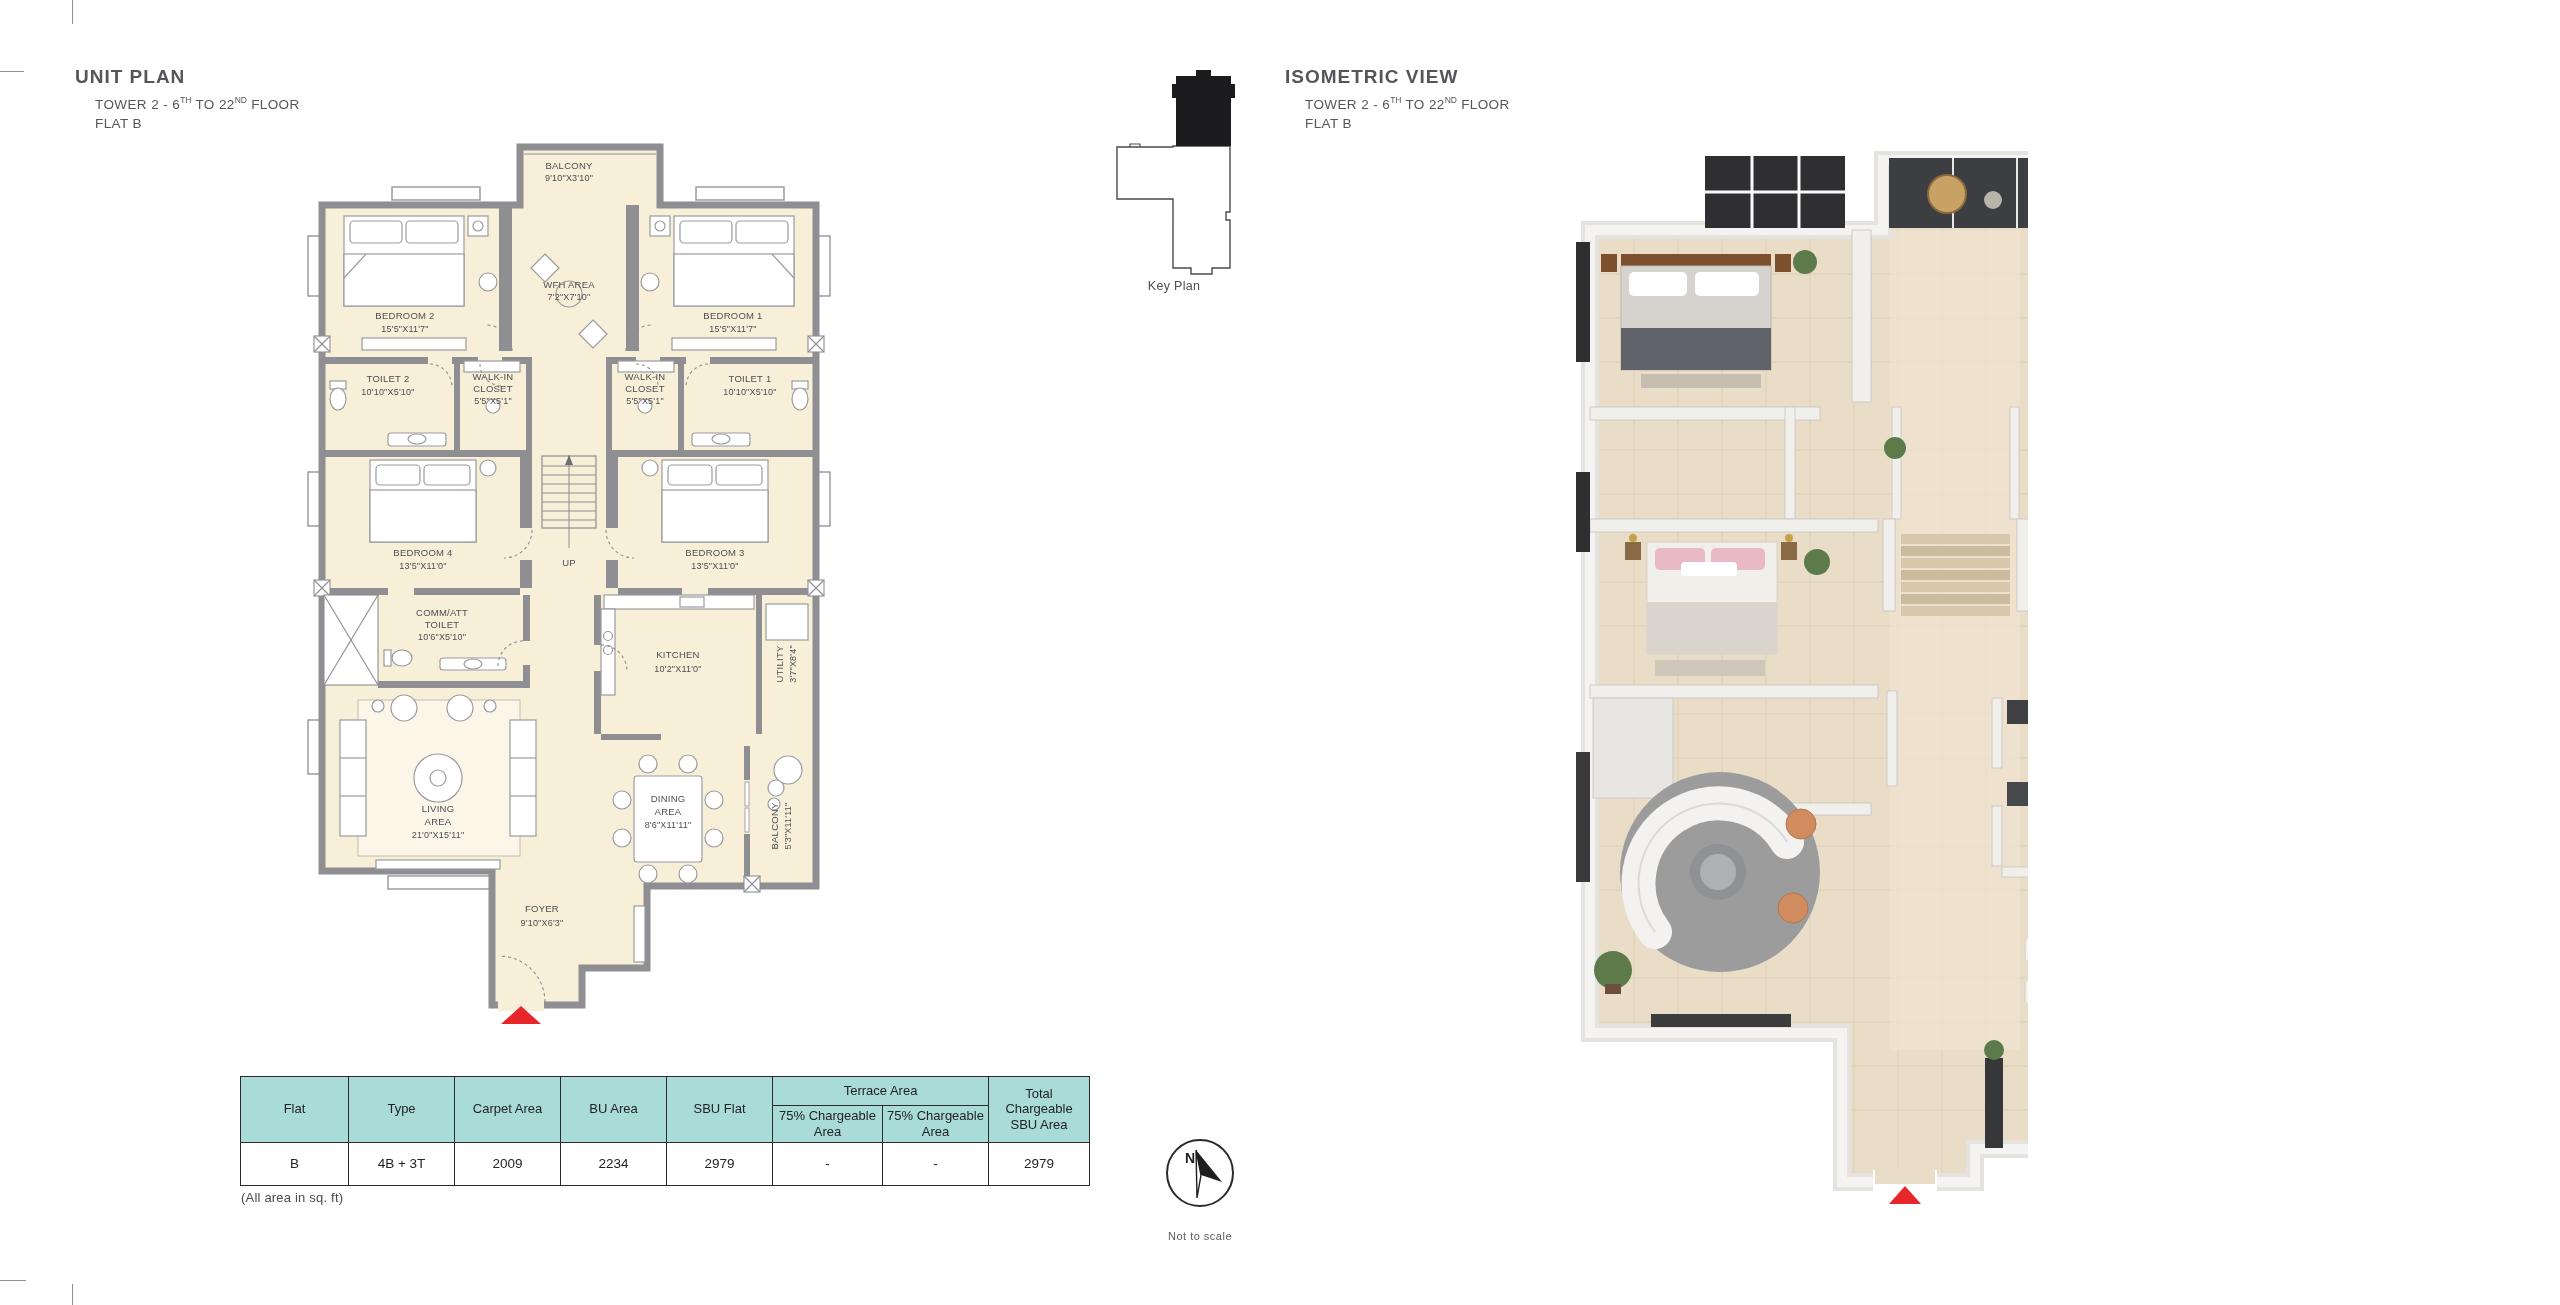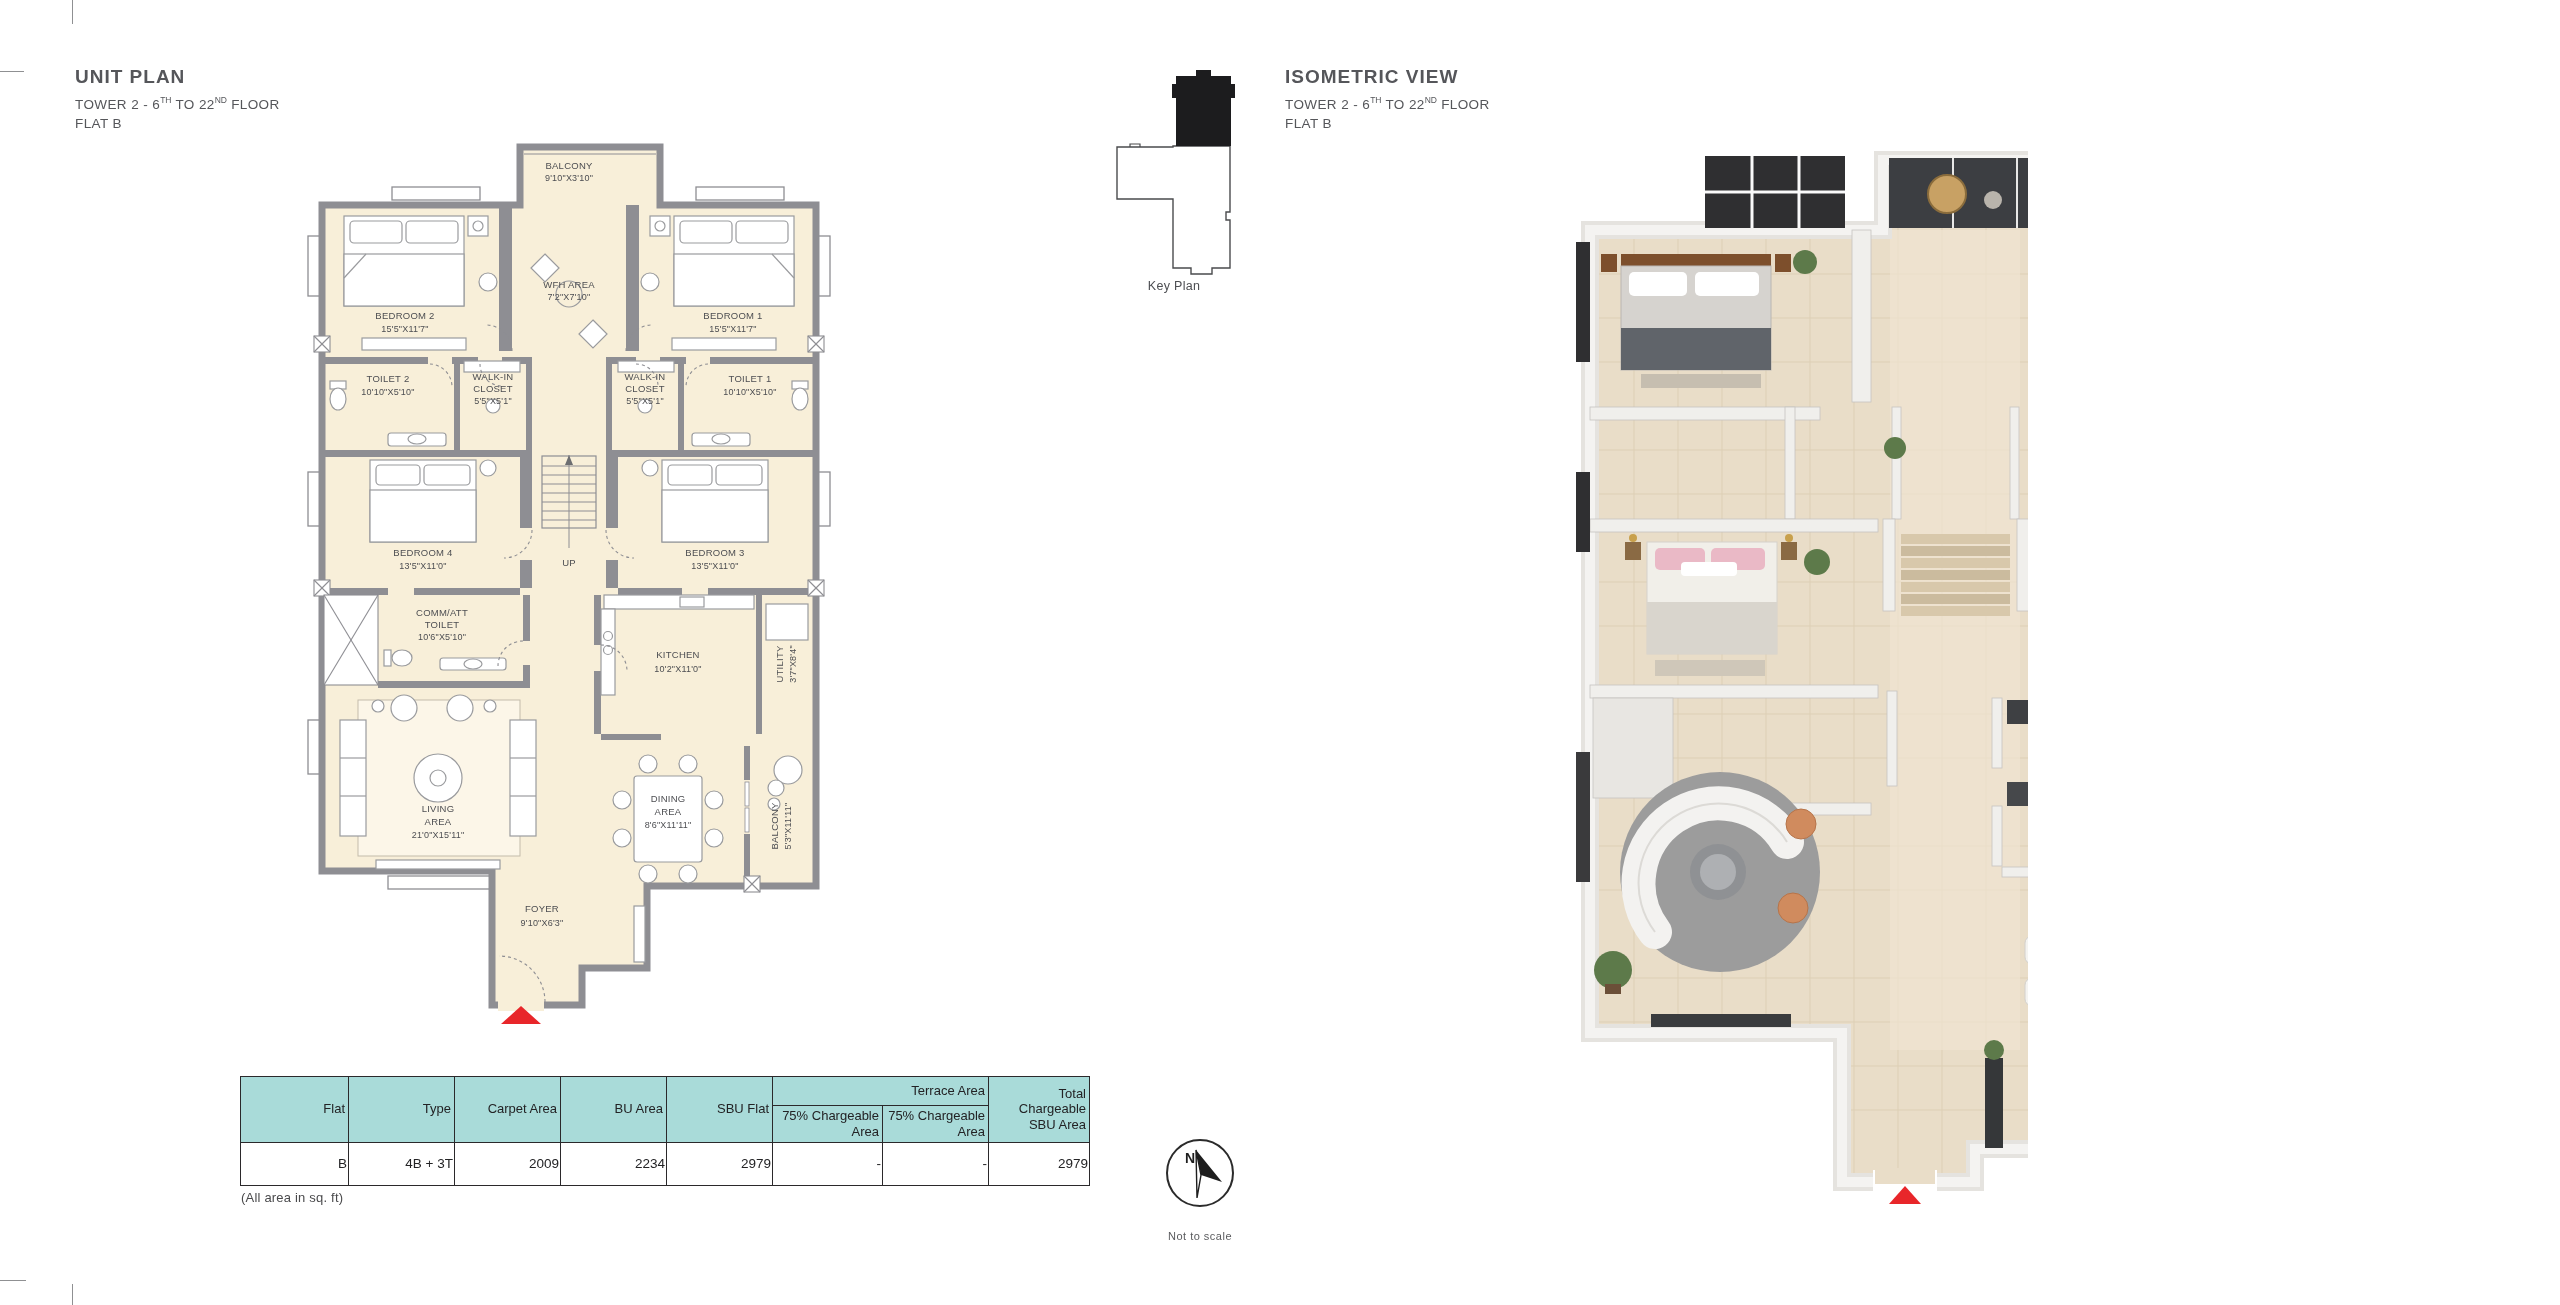--- a/index.html
+++ b/index.html
@@ -10,7 +10,7 @@
   
   .title-block{position:absolute;}
   .title-block h1{margin:0 0 6px 0;font-size:19px;font-weight:600;letter-spacing:1px;color:#55565a;}
-  .title-block .sub{font-size:13.5px;letter-spacing:.4px;line-height:1.45;color:#55565a;font-weight:500;}
+  .title-block .sub{font-size:13.5px;letter-spacing:.4px;line-height:1.45;color:#55565a;font-weight:500;margin-left:20px;}
   .title-block sup{font-size:8.5px;letter-spacing:0;}
   
   .rlabel{font-family:"Liberation Sans",sans-serif;font-size:9.5px;fill:#4d4e52;letter-spacing:.25px;font-weight:500;}

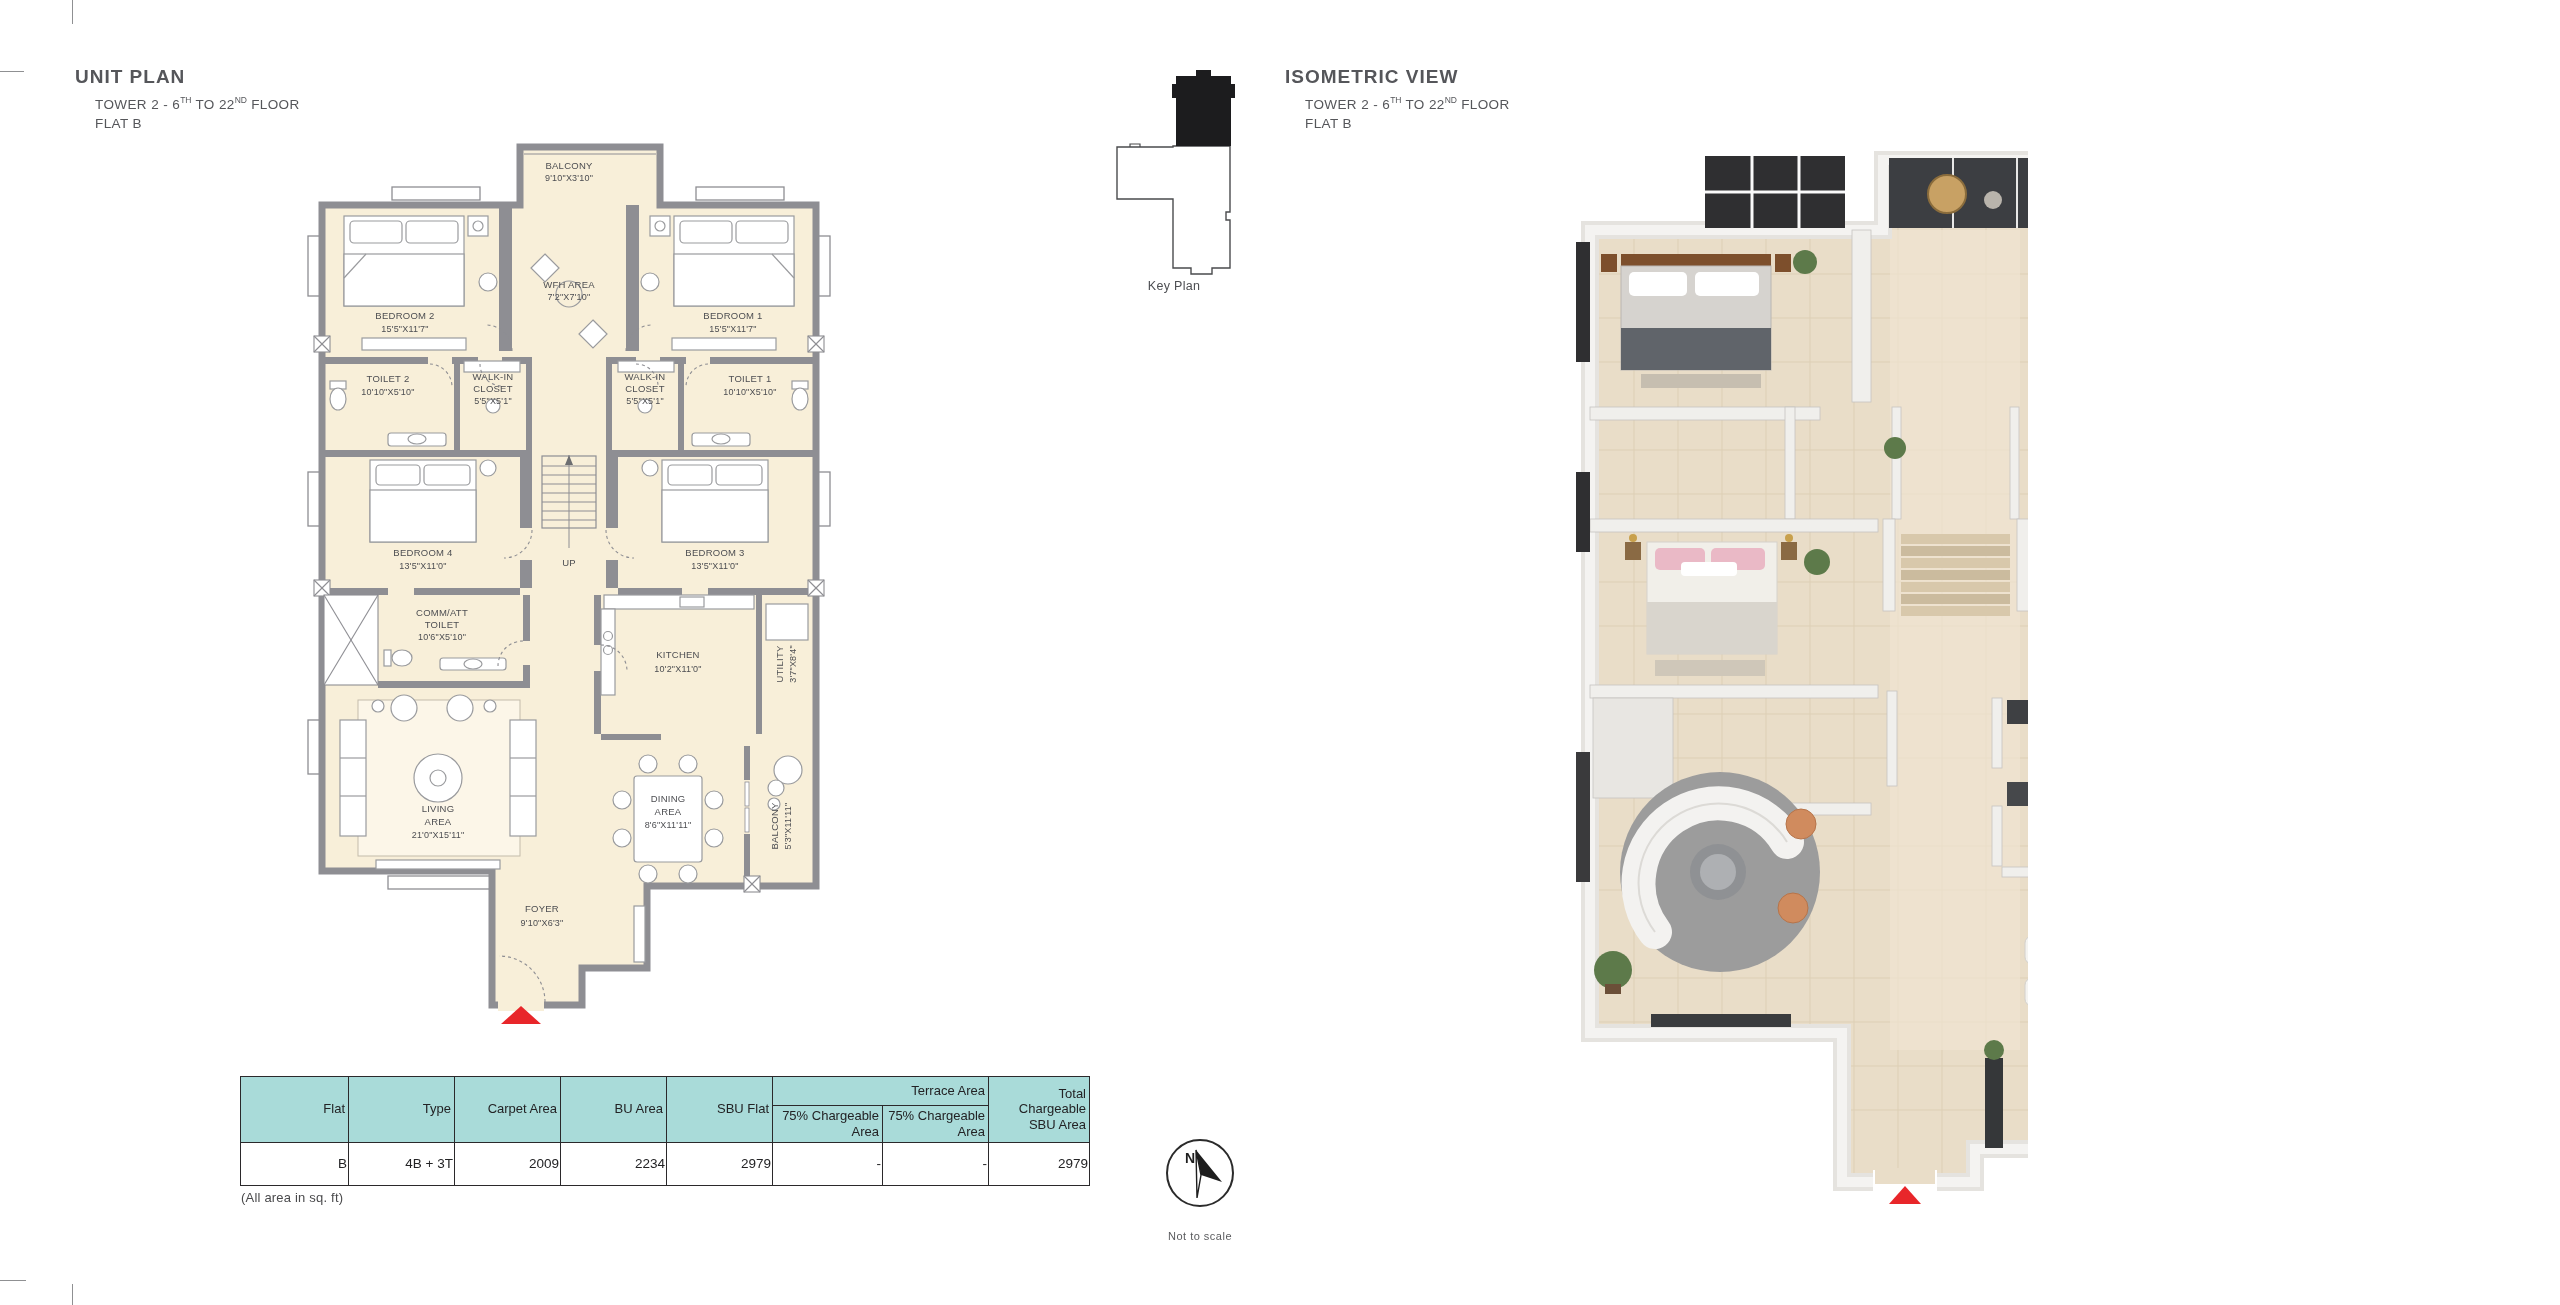--- a/index.html
+++ b/index.html
@@ -19,7 +19,7 @@
   
   .table-wrap{position:absolute;left:240px;top:1076px;}
   table.area-table{border-collapse:collapse;table-layout:fixed;width:849px;}
-  .area-table th,.area-table td{border:1.4px solid #2b292b;text-align:right;vertical-align:middle;
+  .area-table th,.area-table td{border:1.4px solid #2b292b;text-align:center;vertical-align:middle;
      font-family:"Liberation Sans",sans-serif;color:#232325;}
   .area-table th{background:#a9dbd9;font-size:13px;font-weight:500;padding:2px 3px;line-height:1.22;}
   .area-table td{background:#ffffff;font-size:13.5px;height:40px;font-weight:400;}

